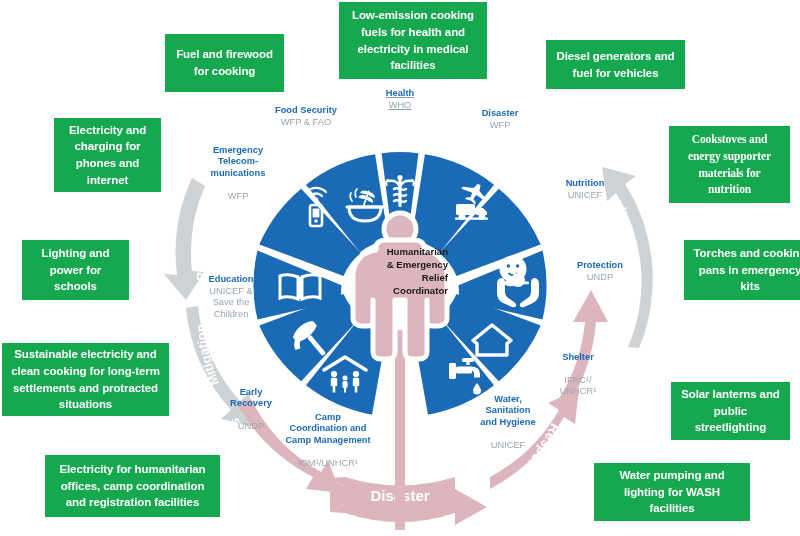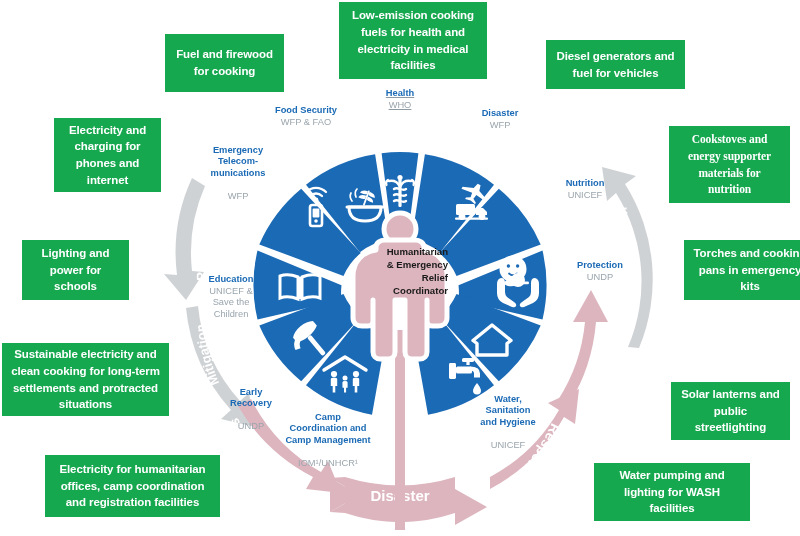--- a/index.html
+++ b/index.html
@@ -323,6 +323,11 @@
     <span class="org">UNDP</span>
   </div>
 
+  <div class="seglabel" style="left:548px;top:340px;width:60px;white-space:pre-line;">
+    <span class="nm">Shelter</span>
+    <span class="org" style="white-space:pre-line;">IFRC¹/
+UNHCR¹</span>
+  </div>
 
   <div class="seglabel" style="left:468px;top:382px;width:80px;white-space:pre-line;">
     <span class="nm" style="white-space:pre-line;">Water,

